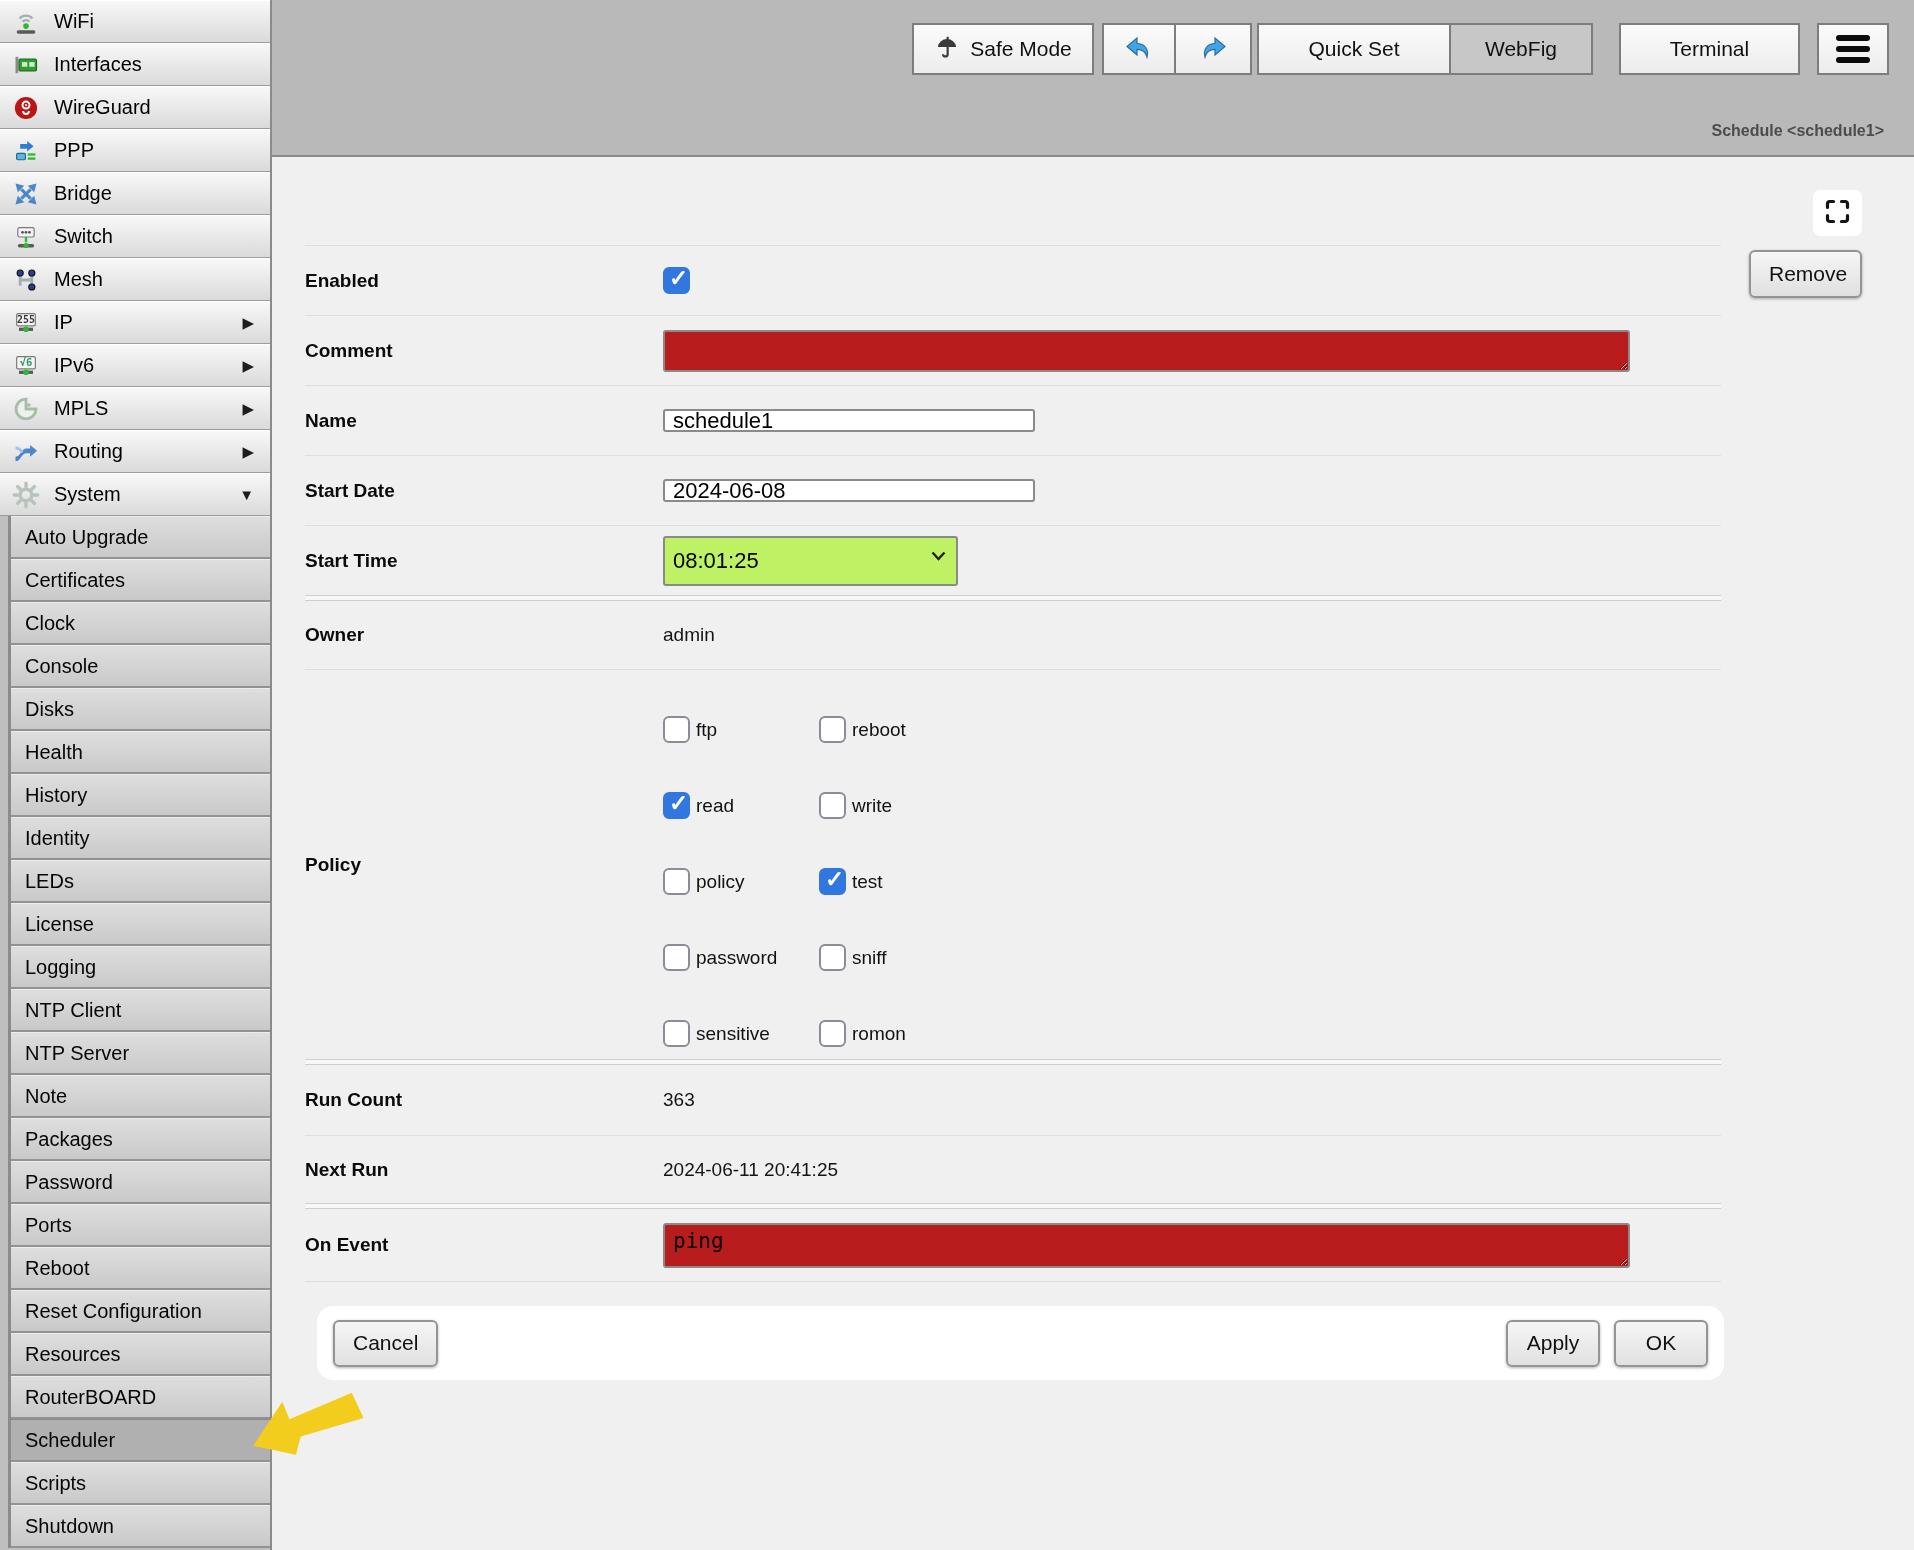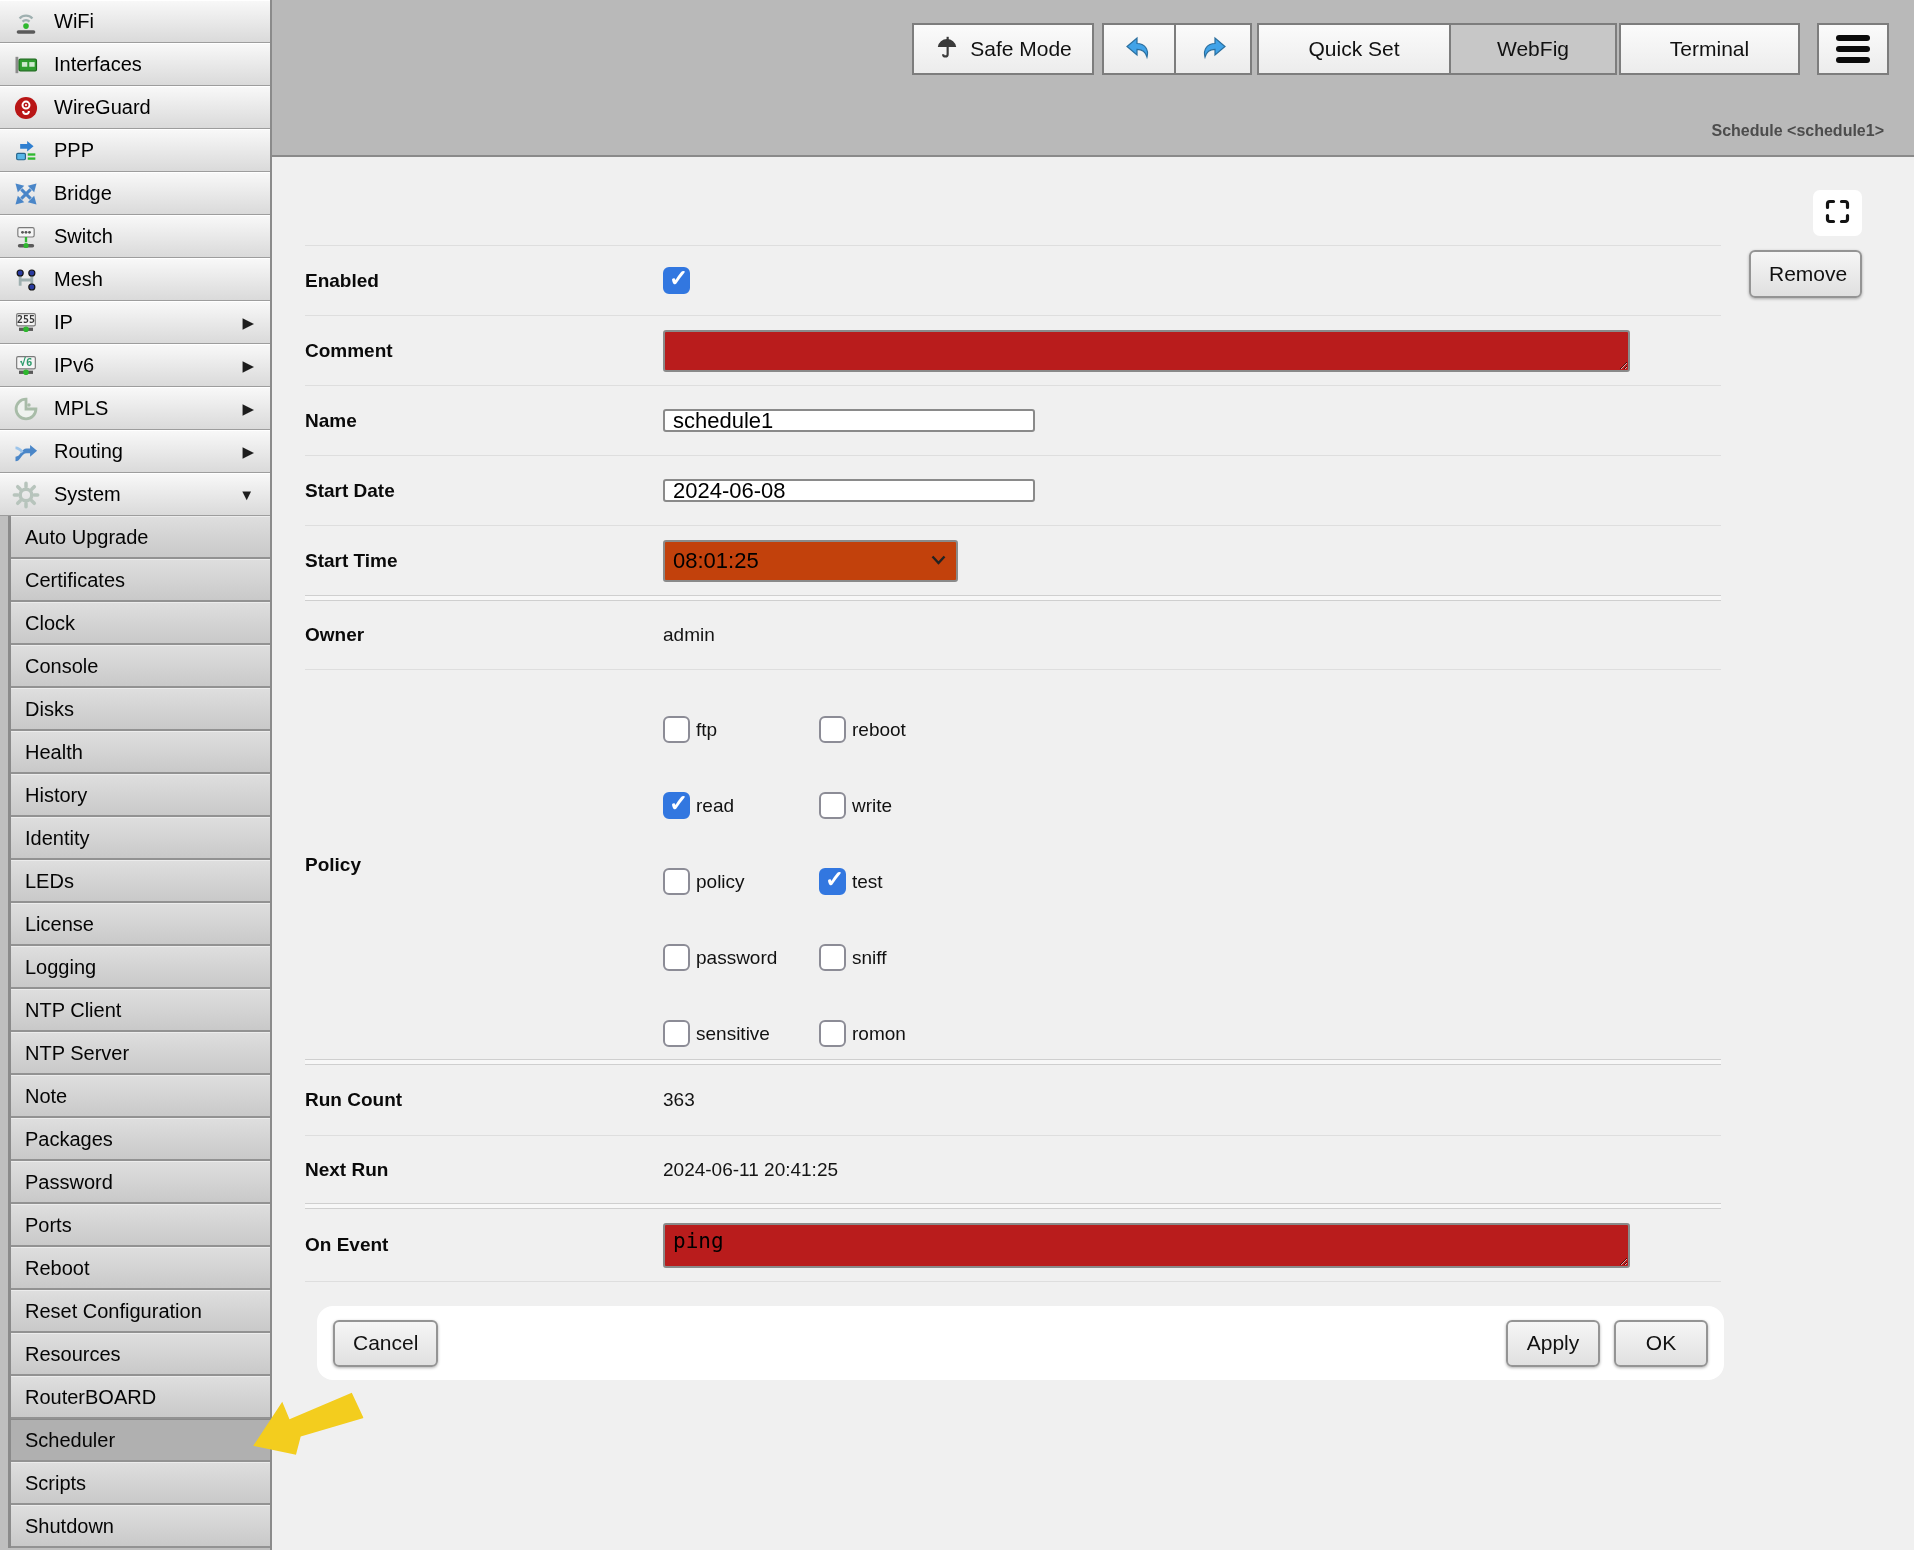--- a/index.html
+++ b/index.html
@@ -19,7 +19,7 @@
   .btn-undo { left:1102px; width:74px; }
   .btn-redo { left:1174px; width:78px; }
   .btn-quickset { left:1257px; width:194px; }
-  .btn-webfig { left:1449px; width:168px; }
+  .btn-webfig { left:1449px; width:144px; }
   .btn-terminal { left:1619px; width:181px; }
   .btn-menu { left:1817px; width:72px; }
   .hamburger { display:flex; flex-direction:column; gap:5px; }

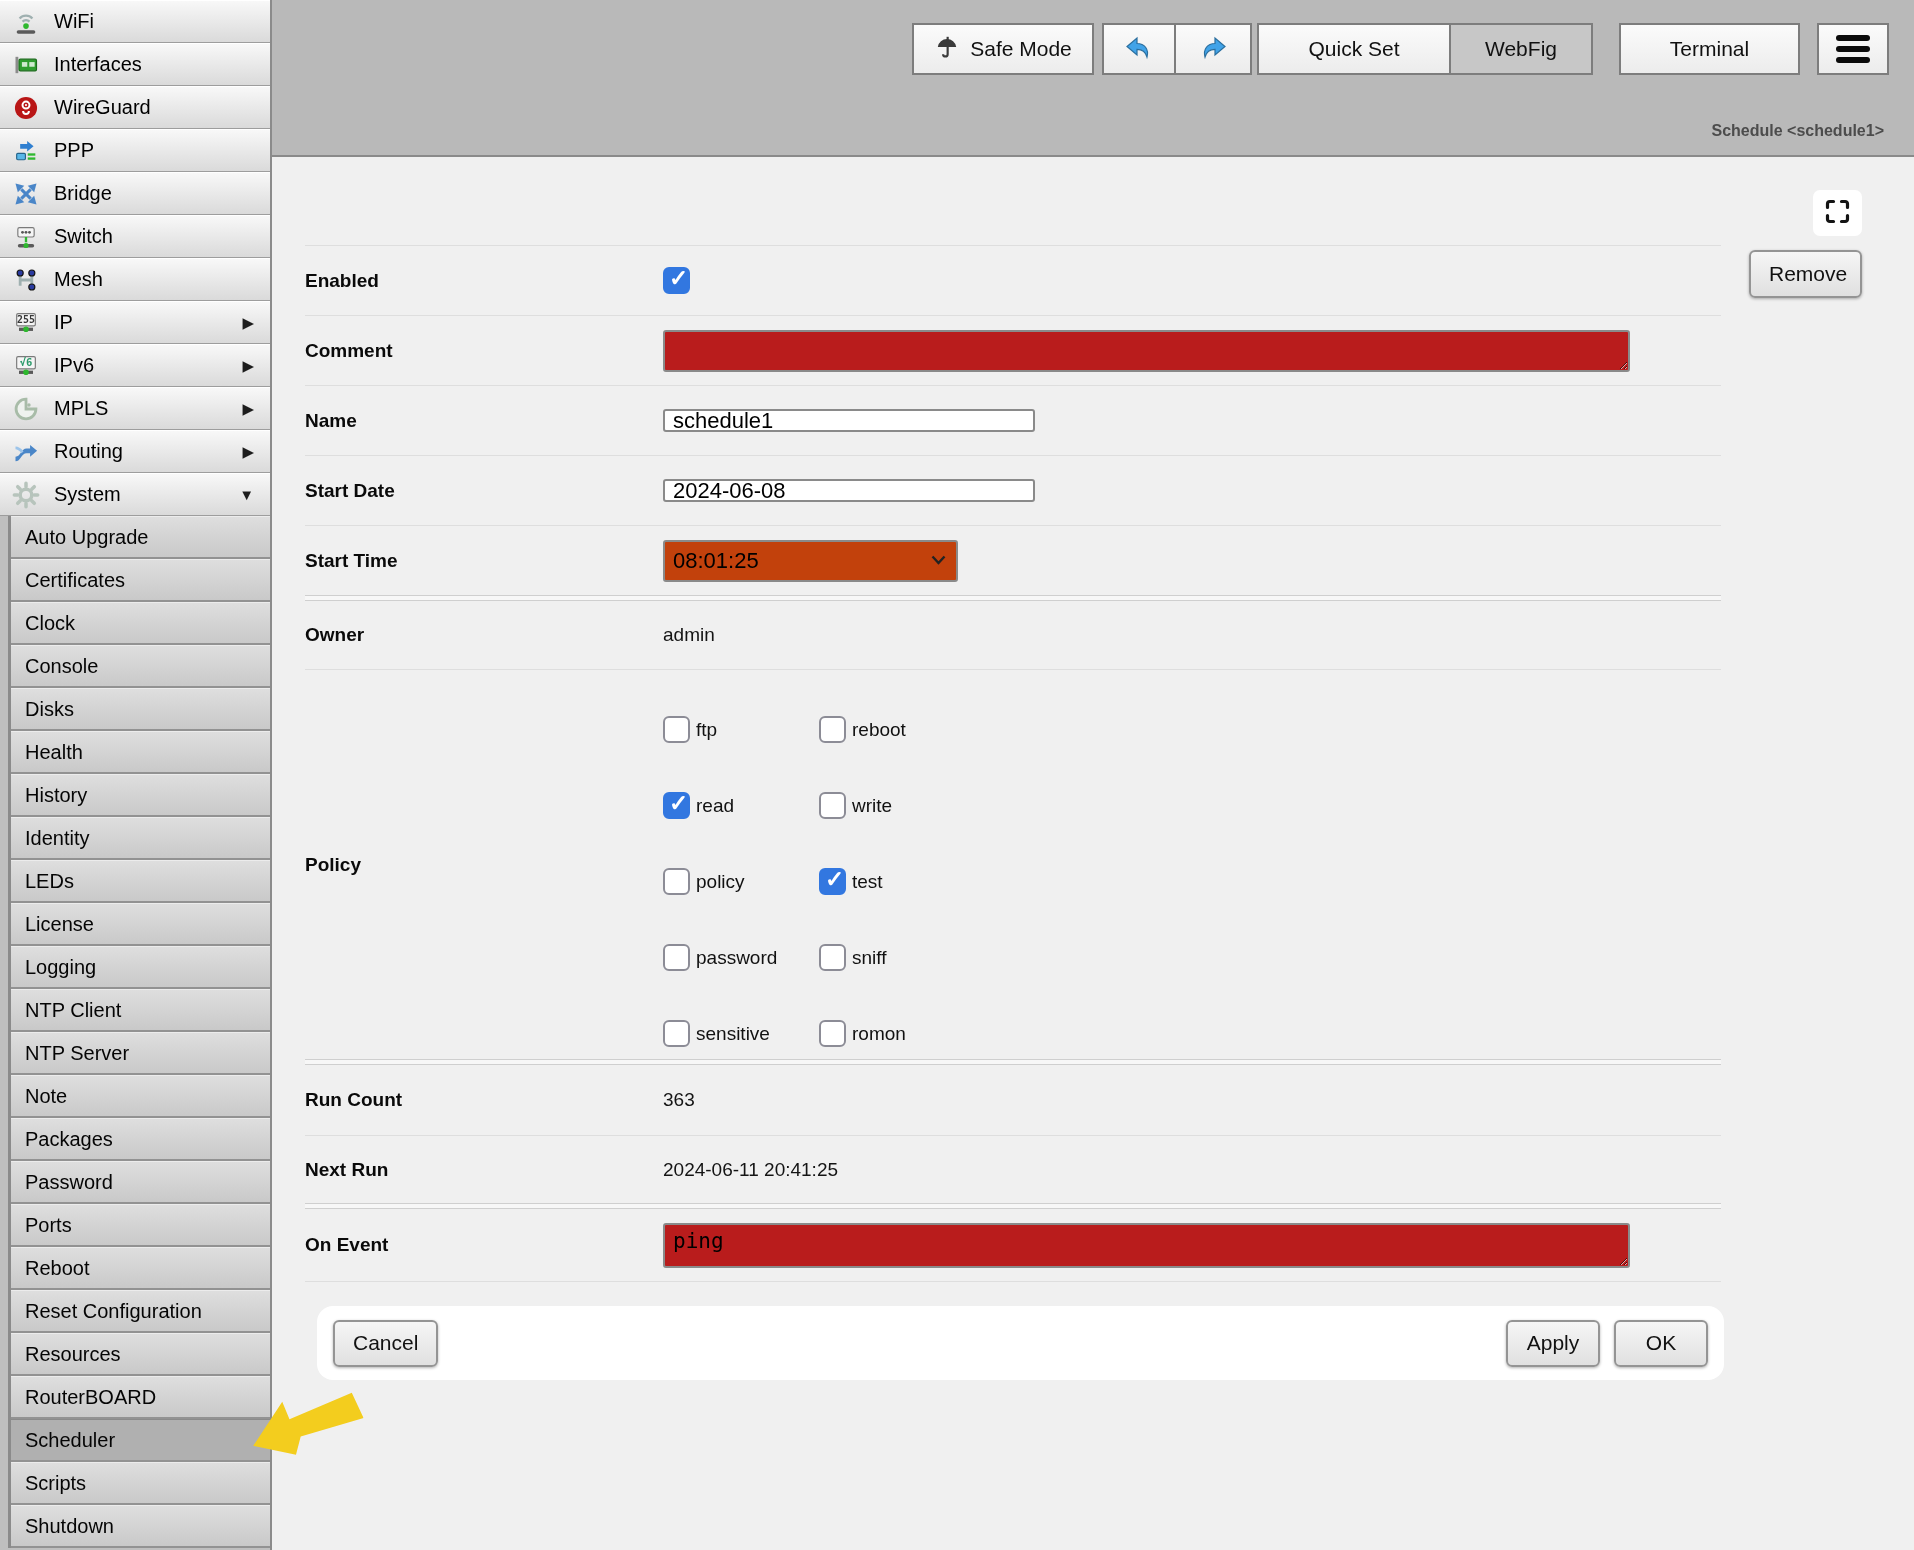--- a/index.html
+++ b/index.html
@@ -58,7 +58,7 @@
         font-size:22px; padding:4px 8px; font-family:"Liberation Sans",sans-serif; resize:both; }
   .ta-mono { height:45px; font-family:"DejaVu Sans Mono",monospace; font-size:21px; }
   .selwrap { position:relative; }
-  .tselect { width:295px; height:42px; border:2px solid #8a8a8a; border-radius:3px; background:#c2410c;
+  .tselect { width:295px; height:50px; border:2px solid #8a8a8a; border-radius:3px; background:#bef264;
              font-size:22px; padding:0 30px 0 8px; appearance:none; -webkit-appearance:none;
              font-family:"Liberation Sans",sans-serif; }
   .chev { position:absolute; right:12px; top:15px; pointer-events:none; line-height:0; }

